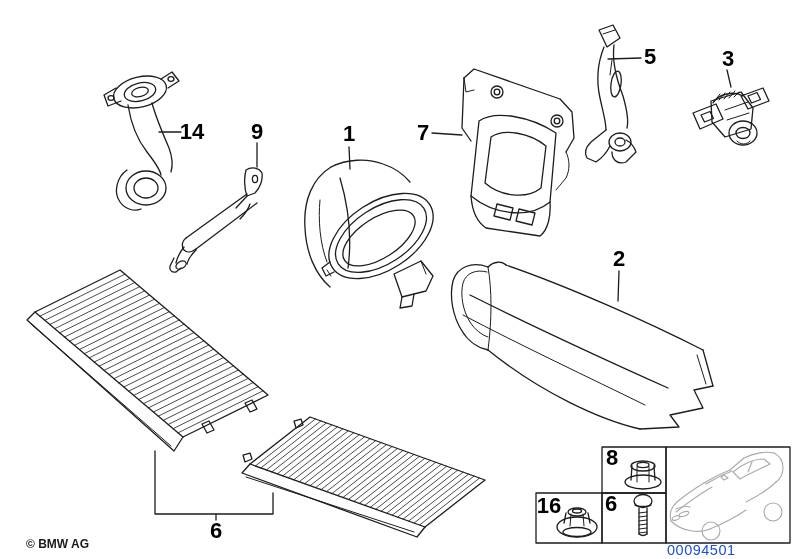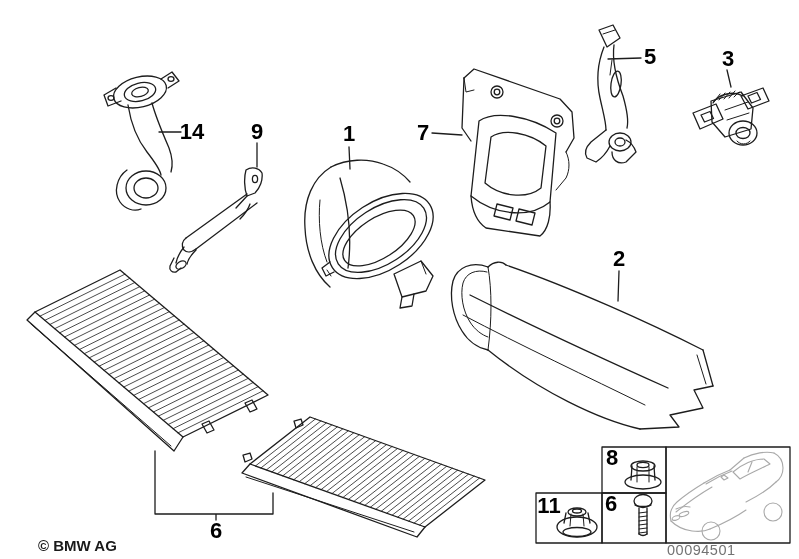--- a/index.html
+++ b/index.html
@@ -287,7 +287,7 @@
   <div class="callout" style="left:619px;top:259px;">2</div>
   <div class="callout" style="left:216px;top:531px;">6</div>
   <div class="callout" style="left:612px;top:458px;">8</div>
-  <div class="callout" style="left:549px;top:506px;">11</div>
+  <div class="callout" style="left:549px;top:506px;">16</div>
   <div class="callout" style="left:611px;top:504px;">6</div>
 
   <div class="copyright">© BMW AG</div>

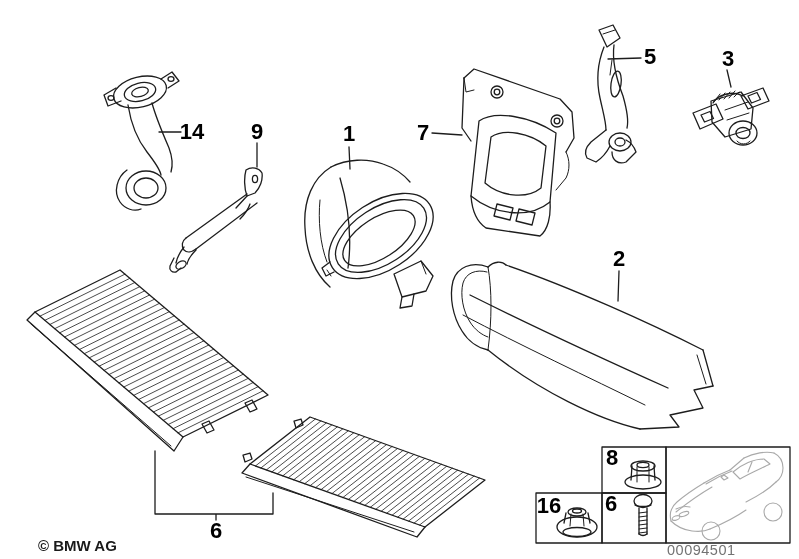--- a/index.html
+++ b/index.html
@@ -14,7 +14,7 @@
     letter-spacing:0;cursor:default;user-select:none;
   }
   .copyright{
-    position:absolute;left:38px;top:537px;font-size:15px;font-weight:600;color:#1a1a1a;
+    position:absolute;left:26px;top:537px;font-size:12px;font-weight:600;color:#1a1a1a;
   }
   .diagram-code{
     position:absolute;left:667px;top:542px;font-size:14.5px;color:#737373;letter-spacing:.5px;

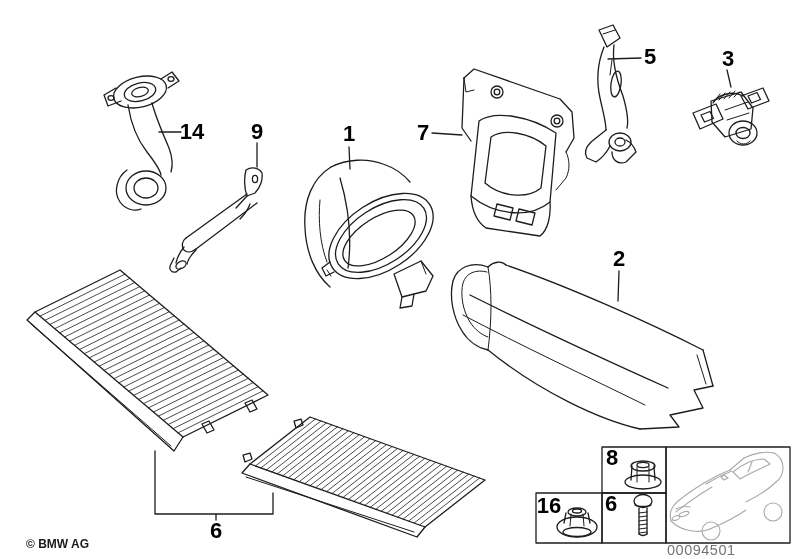--- a/index.html
+++ b/index.html
@@ -17,7 +17,7 @@
     position:absolute;left:26px;top:537px;font-size:12px;font-weight:600;color:#1a1a1a;
   }
   .diagram-code{
-    position:absolute;left:667px;top:542px;font-size:14.5px;color:#737373;letter-spacing:.5px;
+    position:absolute;left:667px;top:542px;font-size:14.5px;color:#1d4ed8;letter-spacing:.5px;
   }
   svg *{vector-effect:non-scaling-stroke;}
   .ln{fill:none;stroke:#1d1d1d;stroke-width:1.3;stroke-linecap:round;stroke-linejoin:round;}

